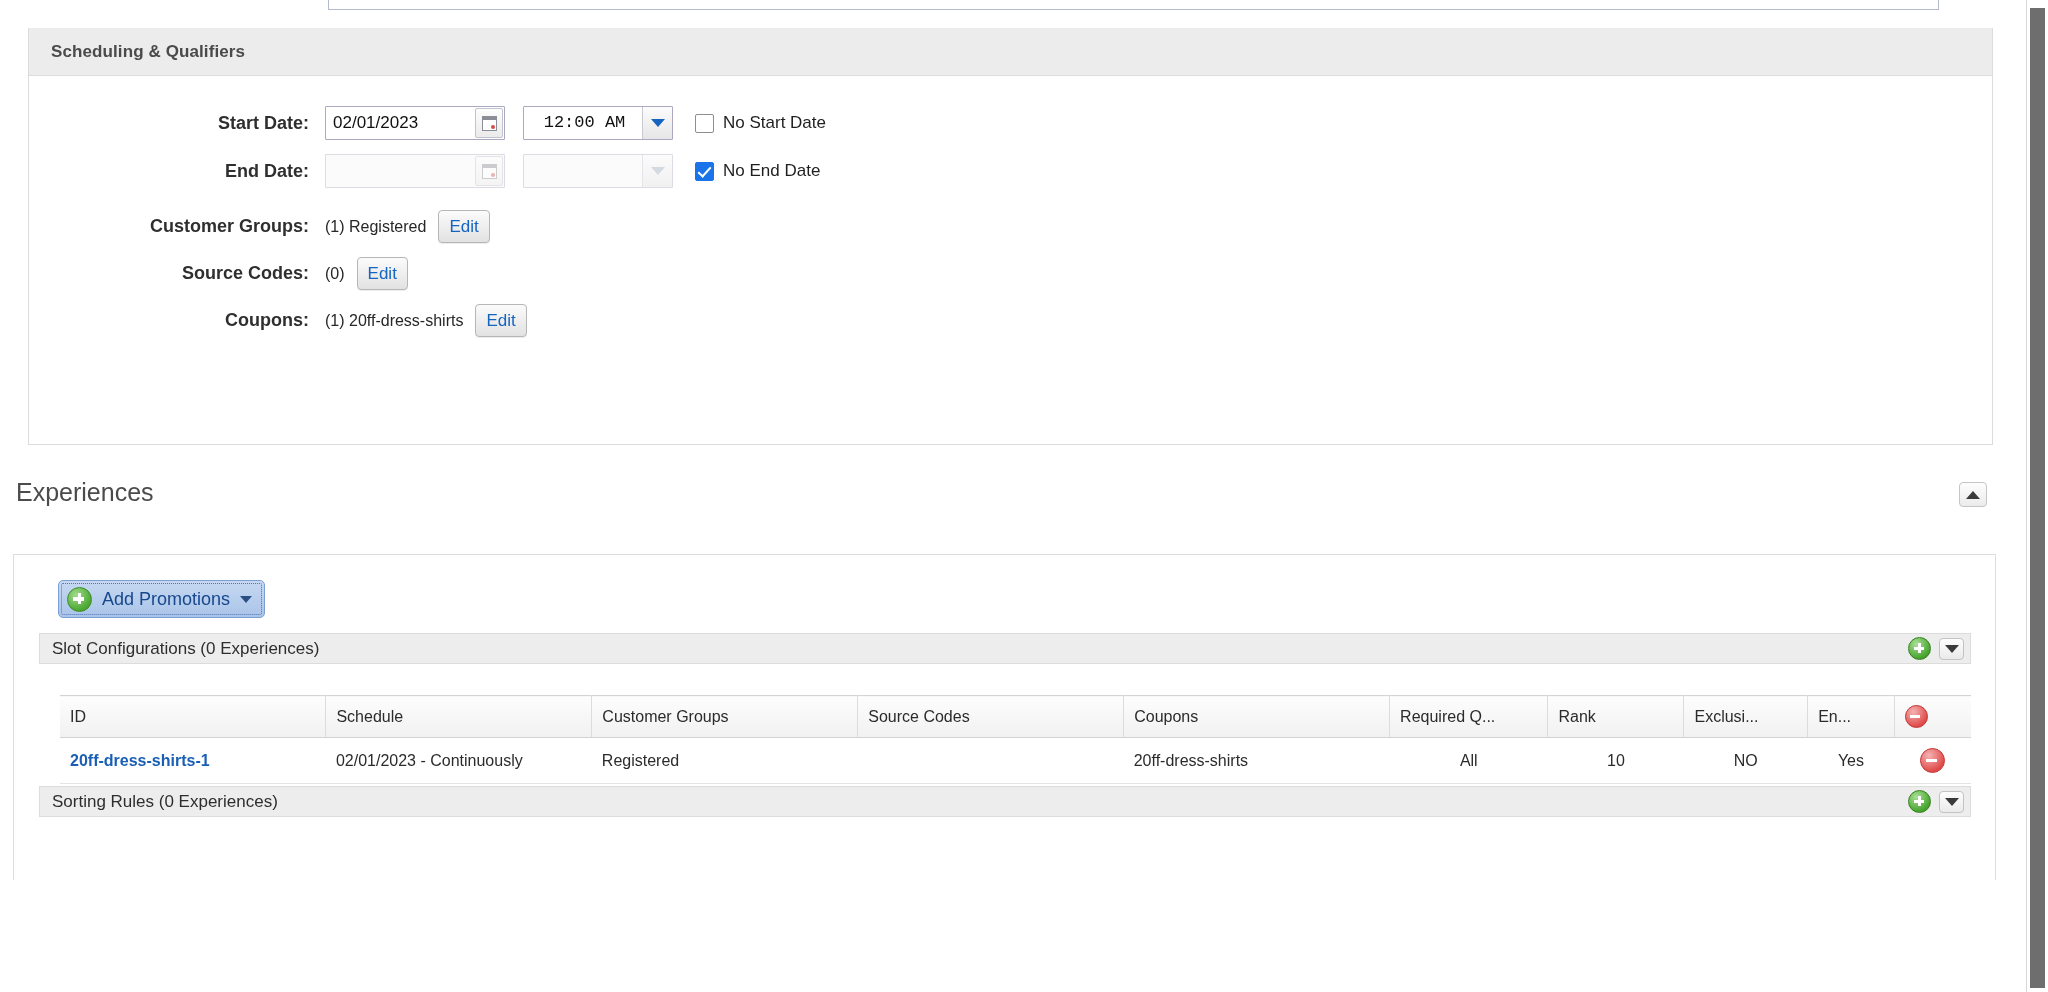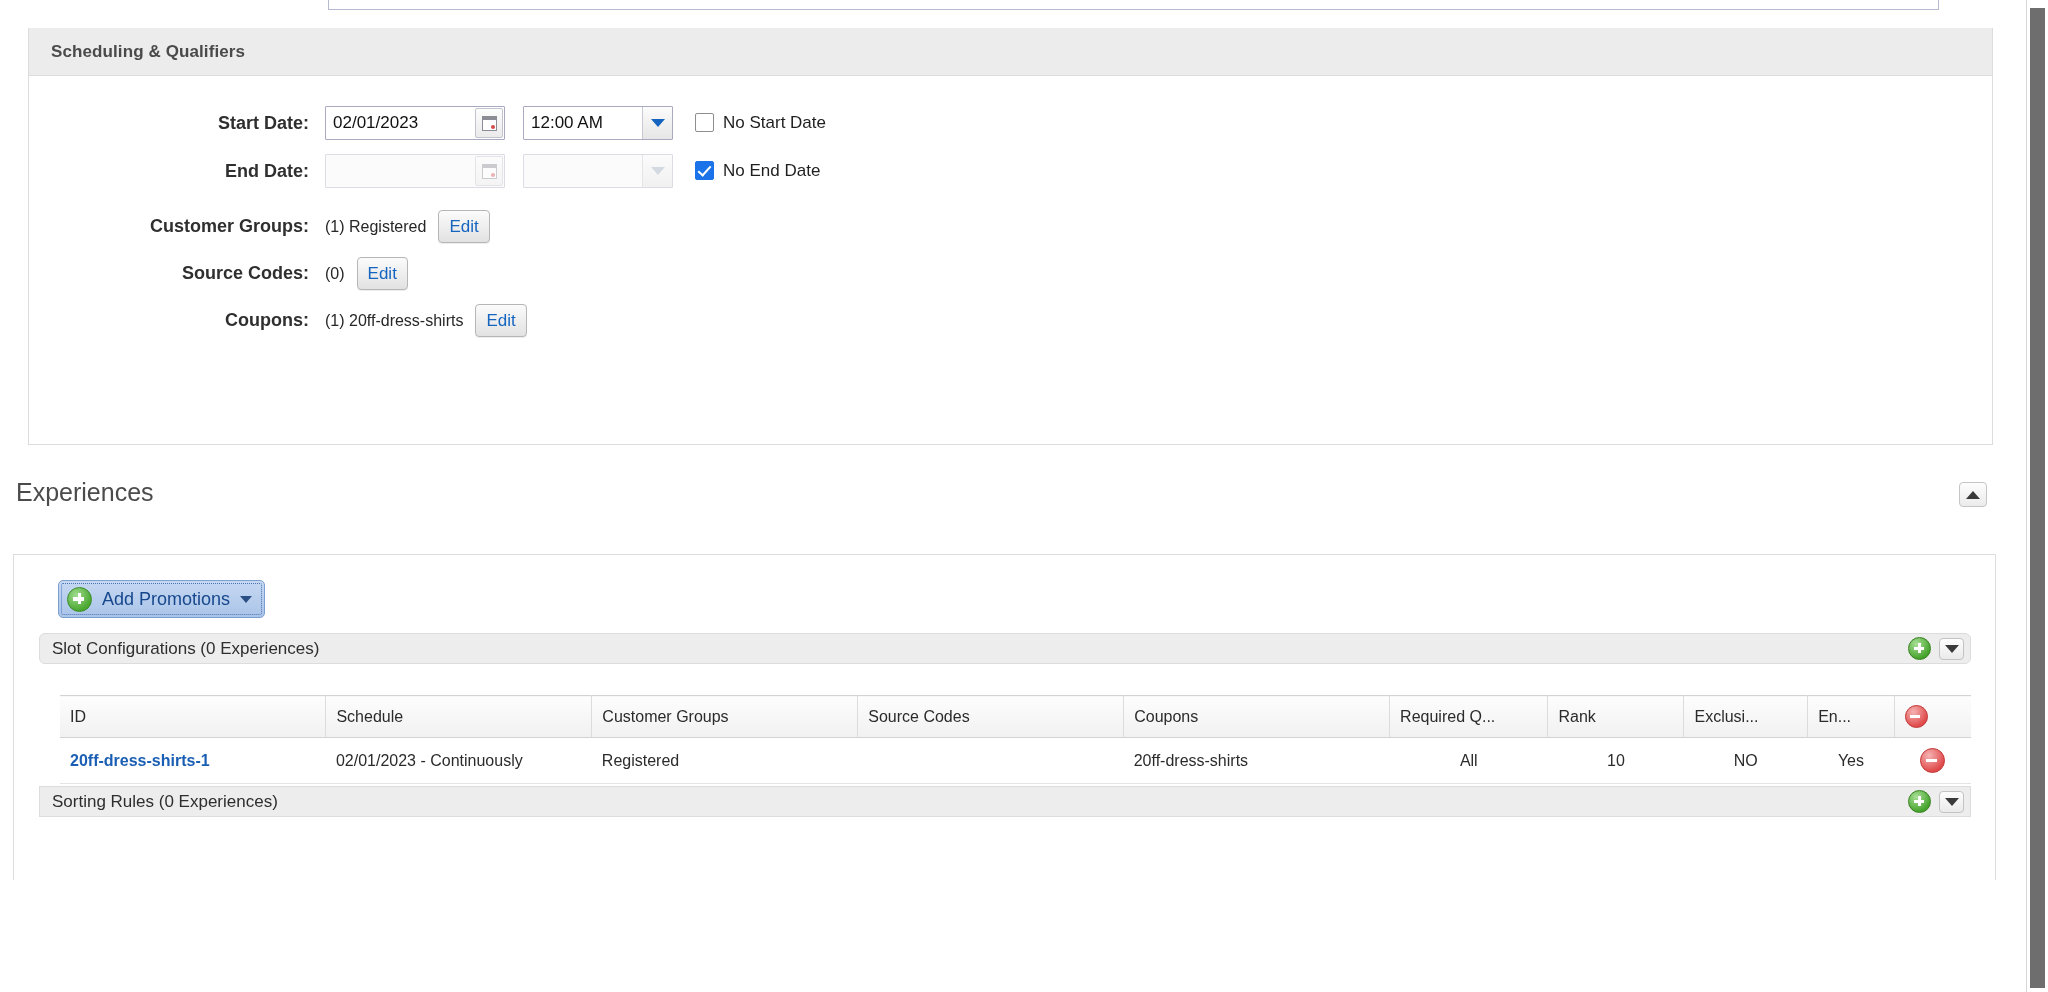--- a/index.html
+++ b/index.html
@@ -177,12 +177,13 @@
     box-sizing: border-box;
     border: 1px solid #a9a9c0;
     background: #ffffff;
-    font-family: Liberation Sans, sans-serif;
+    font-family: Liberation Mono, monospace;
     font-size: 17px;
     color: #111111;
     padding: 0 34px 4px 7px;
     line-height: 32px;
     border-radius: 1px;
+    text-align: center;
   }
   .sel-input.disabled {
     background: #fbfbfb;

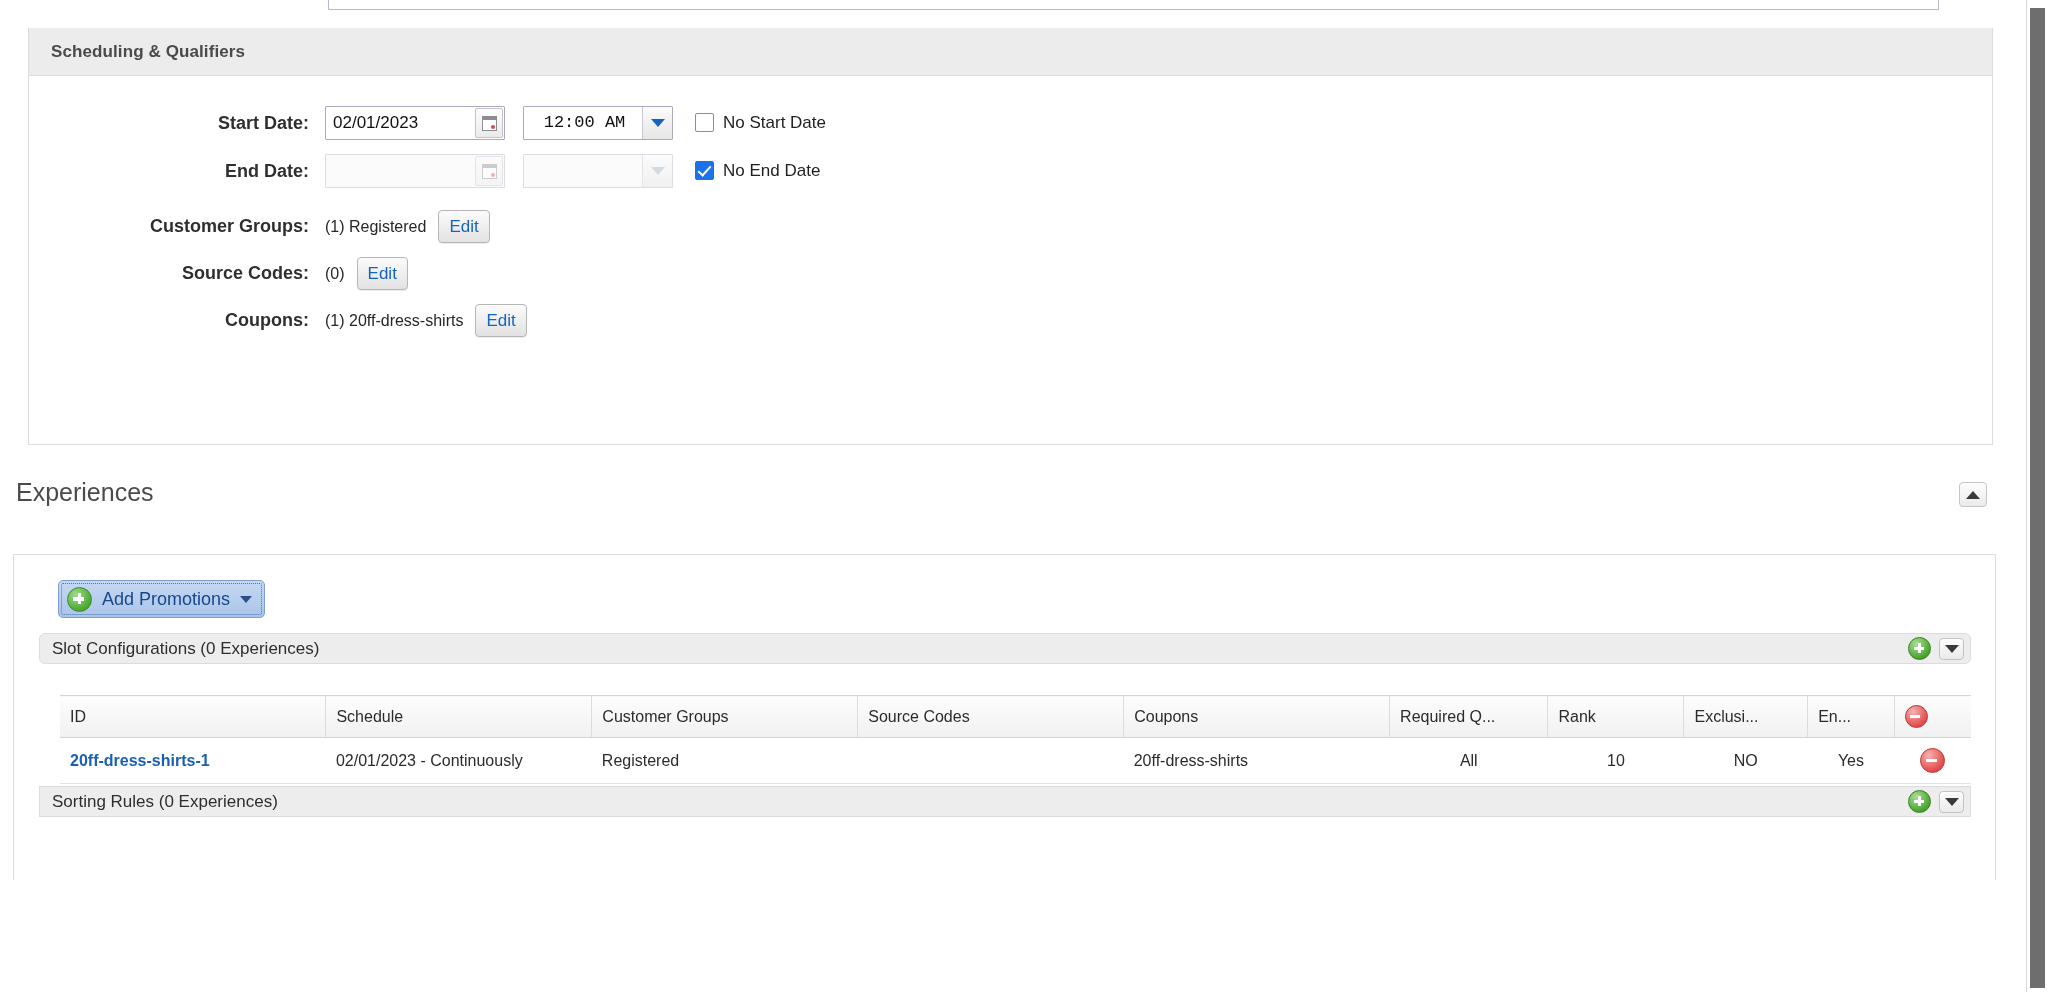--- a/index.html
+++ b/index.html
@@ -214,7 +214,7 @@
   
   .cb-row {
     display: flex;
-    align-items: flex-start;
+    align-items: flex-end;
     margin-left: 22px;
   }
   .cbox {

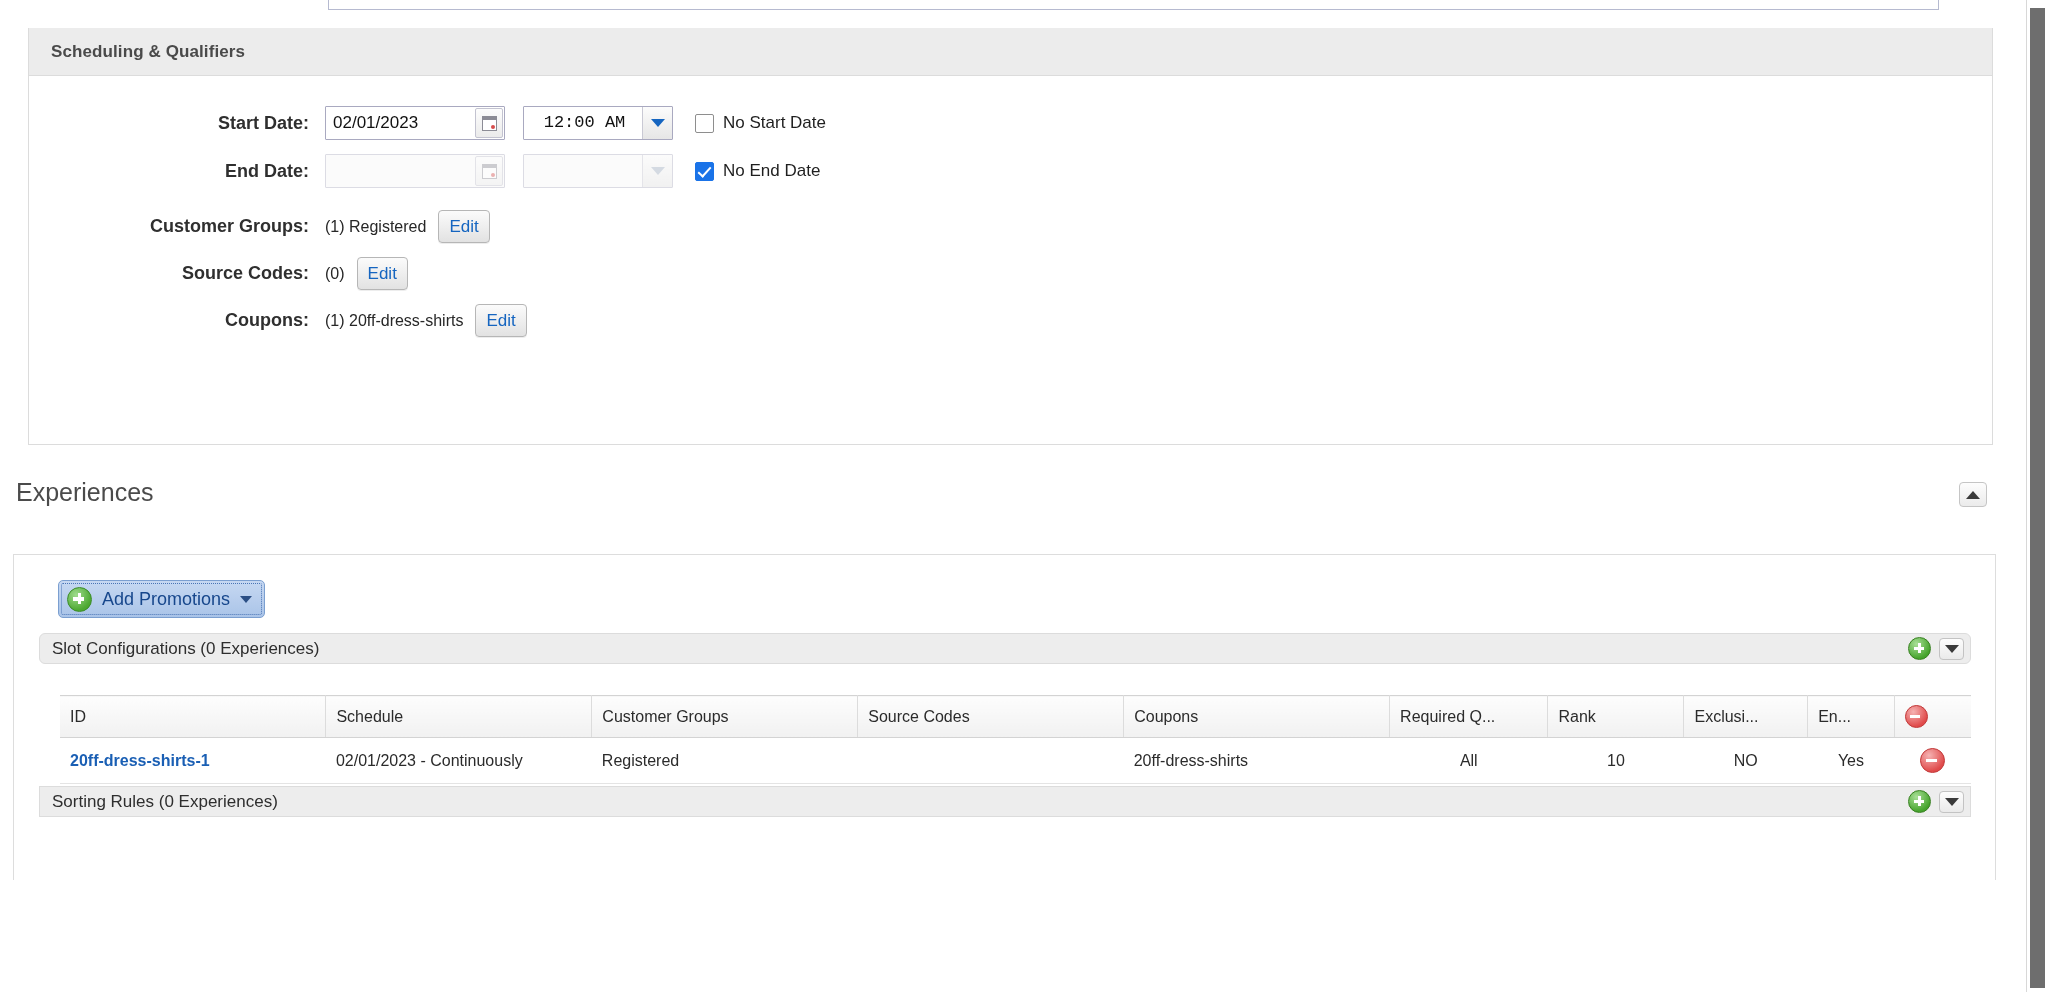--- a/index.html
+++ b/index.html
@@ -623,7 +623,7 @@
       <span class="add-exp-caret"></span>
     </div>
 
-    <div class="group-bar" style="top:78px;border-radius:6px;">
+    <div class="group-bar" style="top:78px;">
       <span class="group-label">Slot Configurations (0 Experiences)</span>
       <span class="group-actions">
         <span class="grp-plus"></span>

